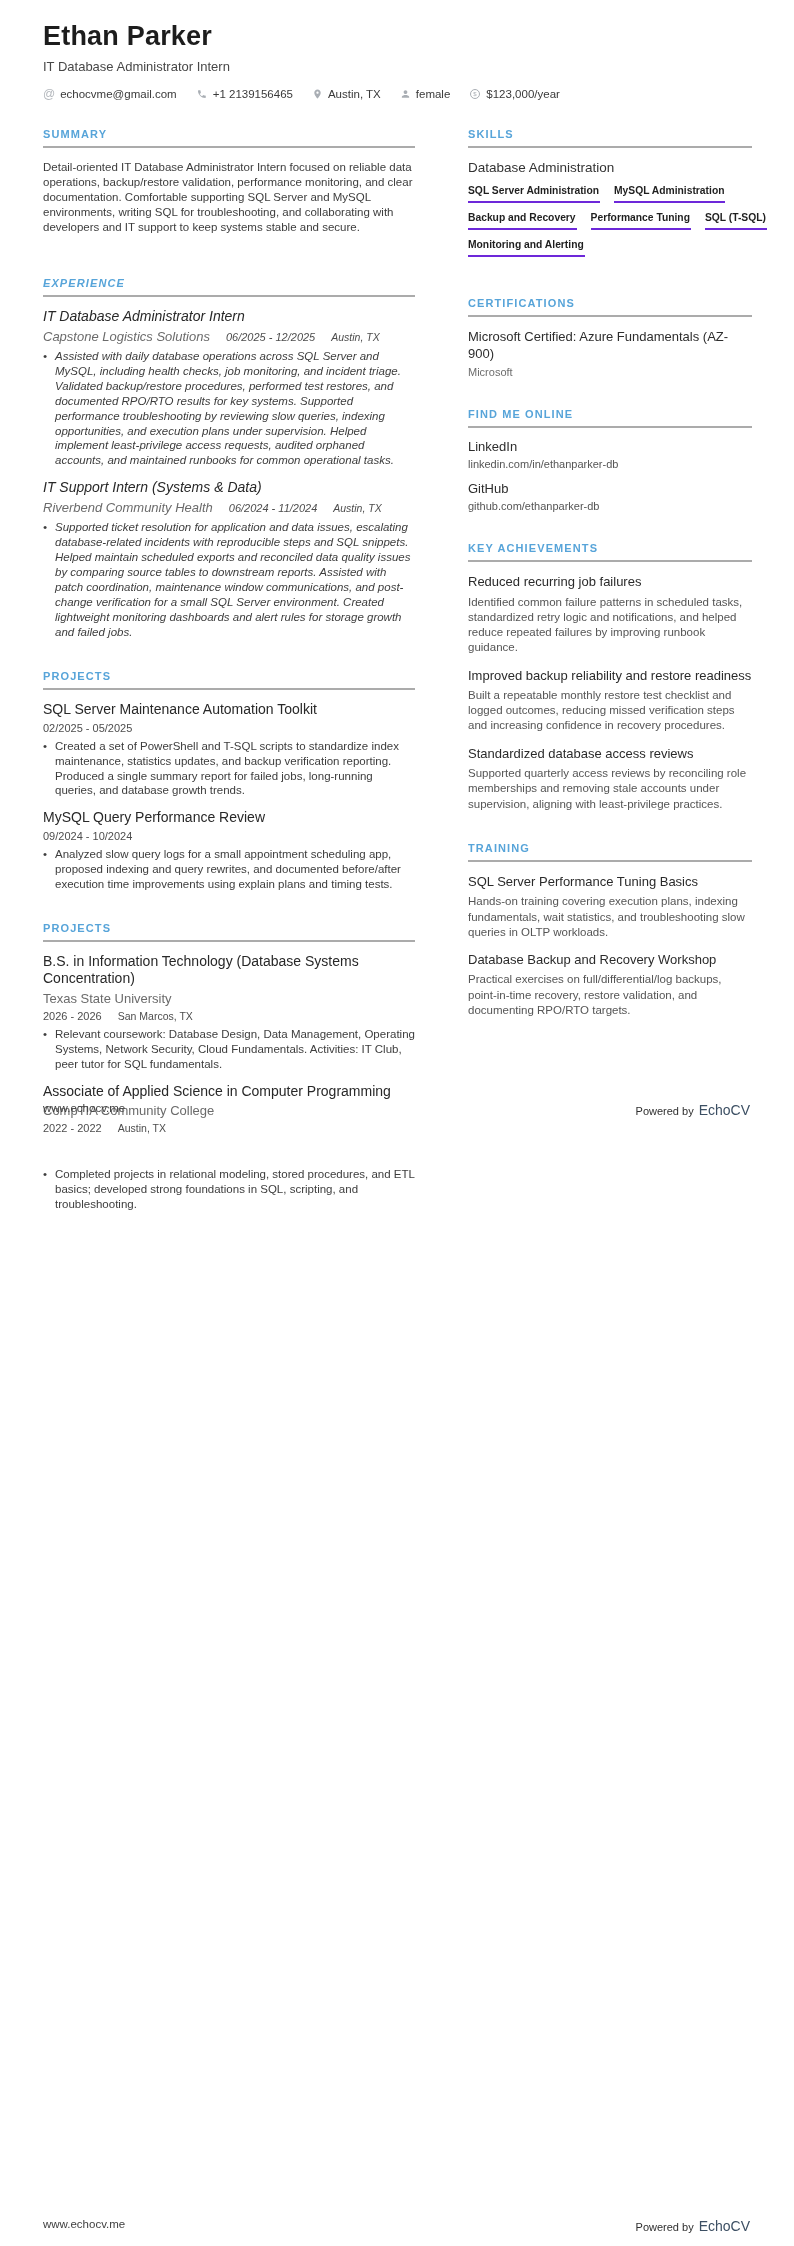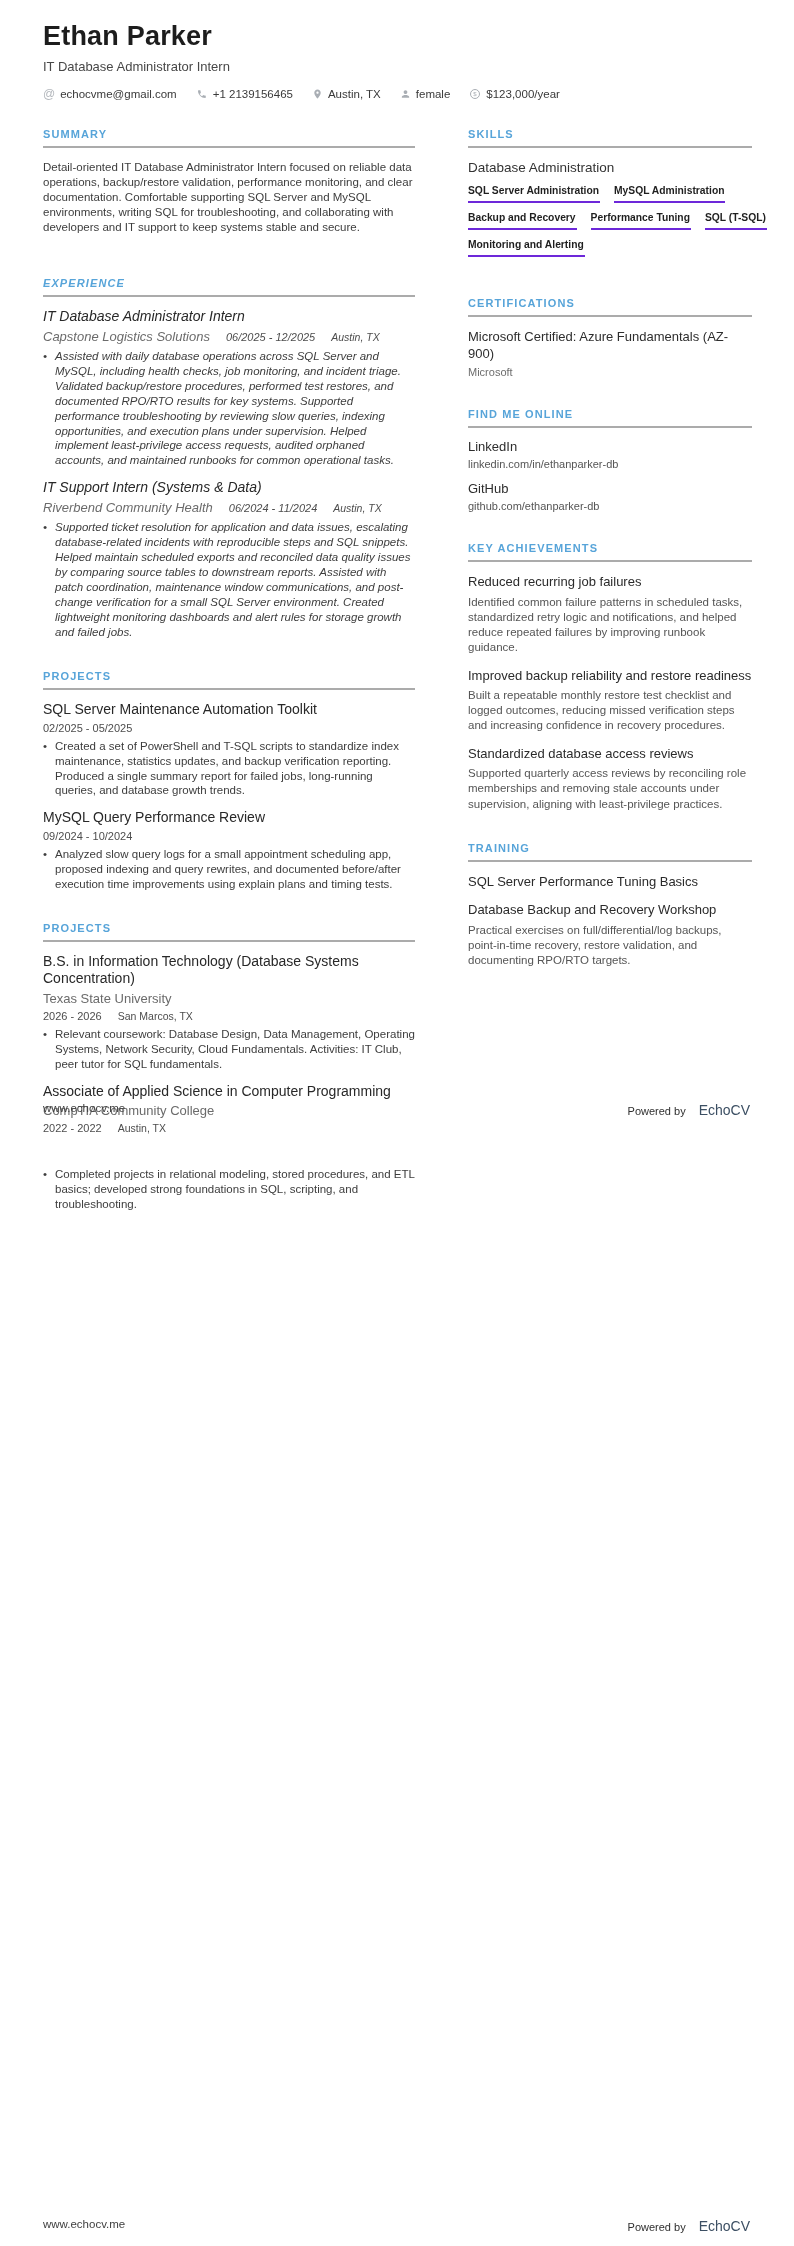--- a/index.html
+++ b/index.html
@@ -280,6 +280,7 @@
       <div class="rule"></div>
       <div class="ach">
         <div class="ach-title">SQL Server Performance Tuning Basics</div>
+        <div class="ach-text">Hands-on training covering execution plans, indexing fundamentals, wait statistics, and troubleshooting slow queries in OLTP workloads.</div>
       </div>
       <div class="ach">
         <div class="ach-title">Database Backup and Recovery Workshop</div>

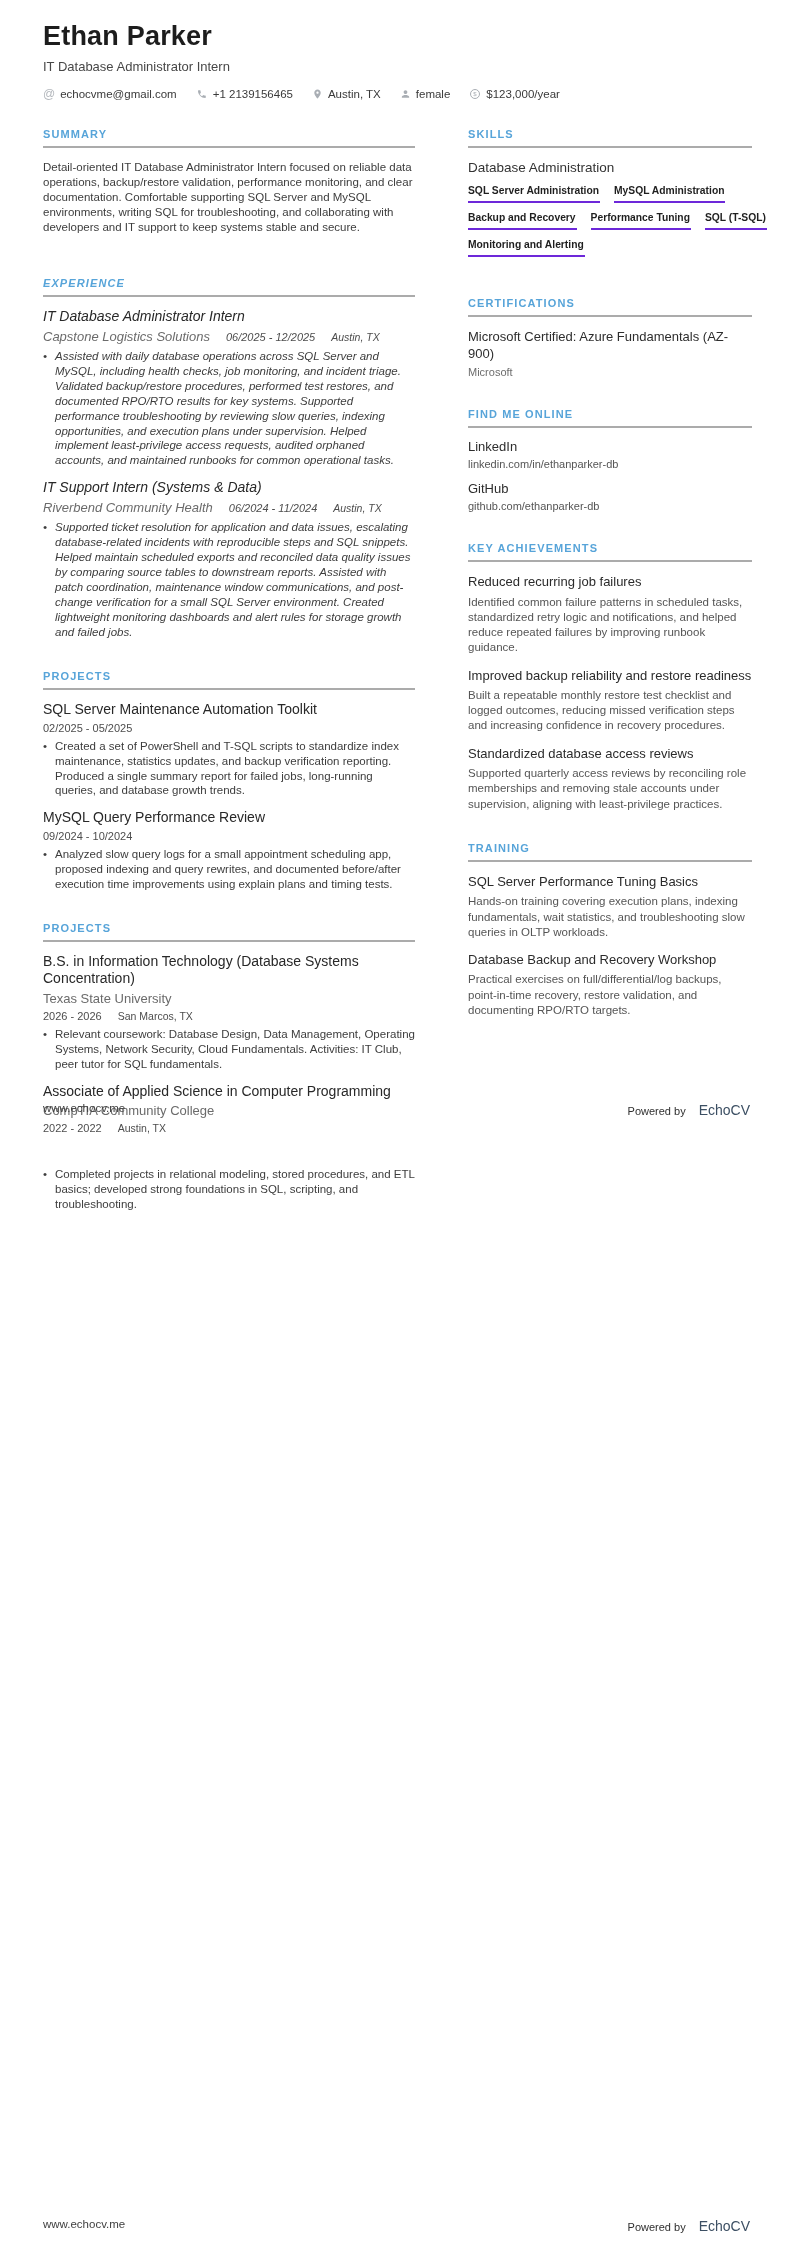--- a/index.html
+++ b/index.html
@@ -58,7 +58,7 @@
 
   
   .site-link{position:absolute;left:43px;font-size:11.5px;color:#3f3f3f;cursor:pointer;}
-  .powered{position:absolute;right:44px;display:flex;align-items:baseline;gap:13px;}
+  .powered{position:absolute;right:44px;display:flex;align-items:baseline;gap:5px;}
   .powered-prefix{font-size:11px;color:#2f2f2f;}
   .brand{font-size:14px;font-weight:500;color:#3c4f63;cursor:pointer;}
   .f1{top:1102px;}

